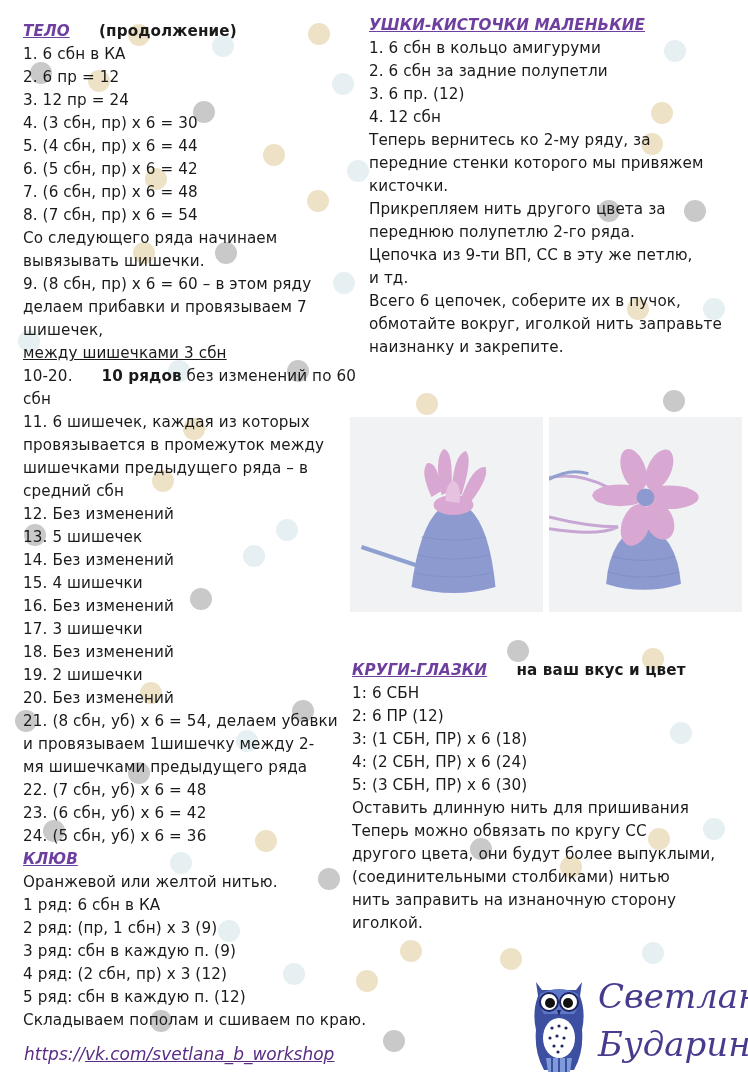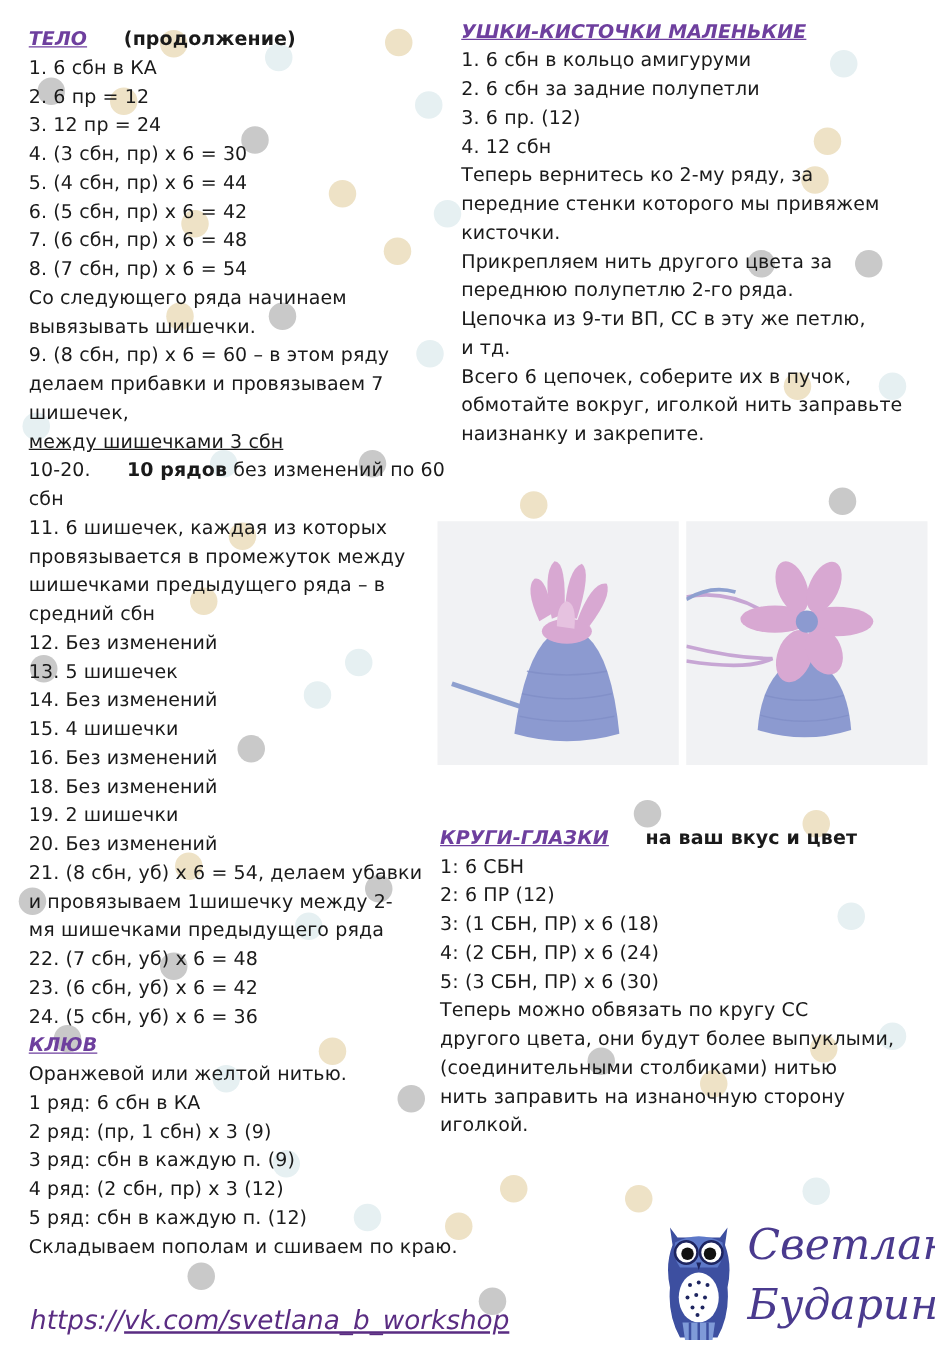--- a/index.html
+++ b/index.html
@@ -122,6 +122,7 @@
   <div class="line">14. Без изменений</div>
   <div class="line">15. 4 шишечки</div>
   <div class="line">16. Без изменений</div>
+  <div class="line">17. 3 шишечки</div>
   <div class="line">18. Без изменений</div>
   <div class="line">19. 2 шишечки</div>
   <div class="line">20. Без изменений</div>

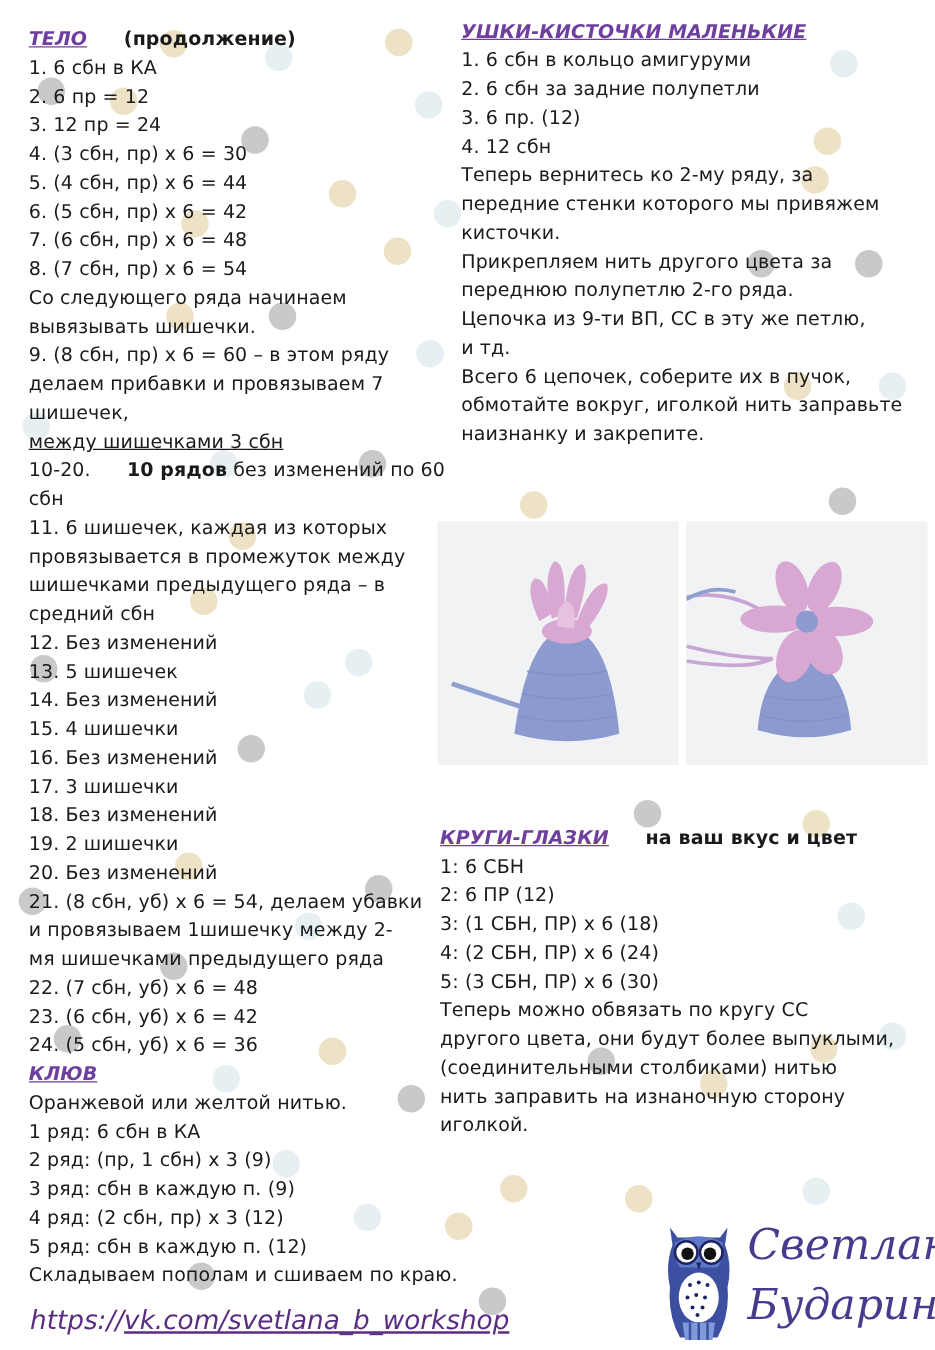--- a/index.html
+++ b/index.html
@@ -216,6 +216,7 @@
   <div class="line">3: (1 СБН, ПР) х 6 (18)</div>
   <div class="line">4: (2 СБН, ПР) х 6 (24)</div>
   <div class="line">5: (3 СБН, ПР) х 6 (30)</div>
+  <div class="line">Оставить длинную нить для пришивания</div>
   <div class="line">Теперь можно обвязать по кругу СС</div>
   <div class="line">другого цвета, они будут более выпуклыми,</div>
   <div class="line">(соединительными столбиками) нитью</div>

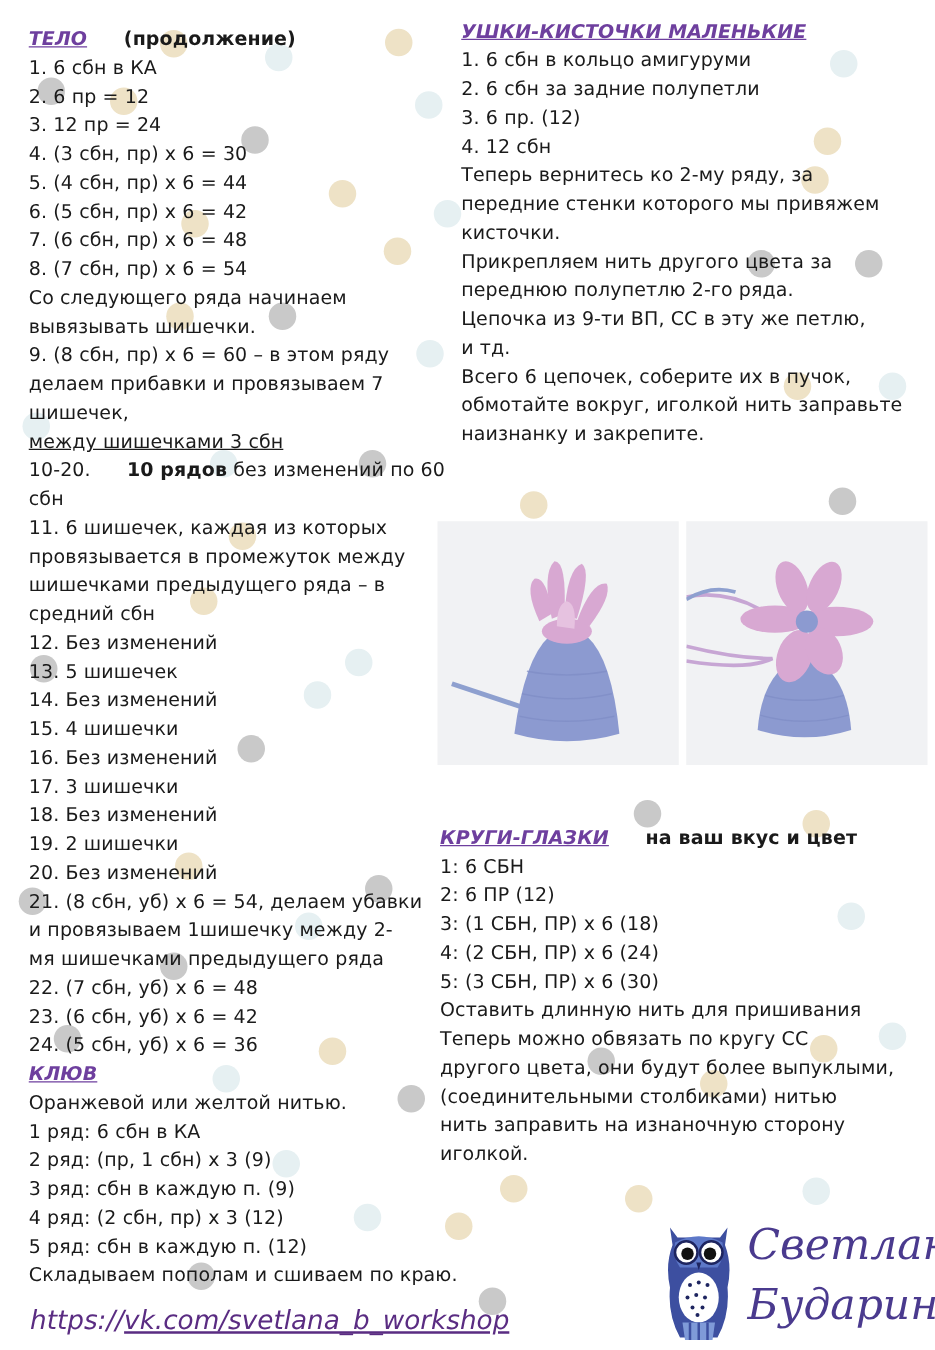--- a/index.html
+++ b/index.html
@@ -24,7 +24,7 @@
     .photo { flex: 1; background: #f1f2f4; position: relative; overflow: hidden; }
     .photo svg { width: 100%; height: 100%; display: block; }
     .eyes-block { left: 352px; top: 659px; width: 390px; }
-    .link { position: absolute; left: 24px; top: 1044px; font-size: 21px; font-style: italic; color: #5a2c82; z-index: 1; white-space: nowrap; }
+    .link { position: absolute; left: 24px; top: 1044px; font-size: 17px; font-style: italic; color: #5a2c82; z-index: 1; white-space: nowrap; }
     .link .u { text-decoration: underline; }
     .logo { position: absolute; left: 528px; top: 972px; width: 216px; height: 104px; z-index: 1; }
     .logo-text { position: absolute; left: 70px; font-family: "DejaVu Serif", serif; font-style: italic; color: #4a3a8e; font-size: 34px; white-space: nowrap; }

